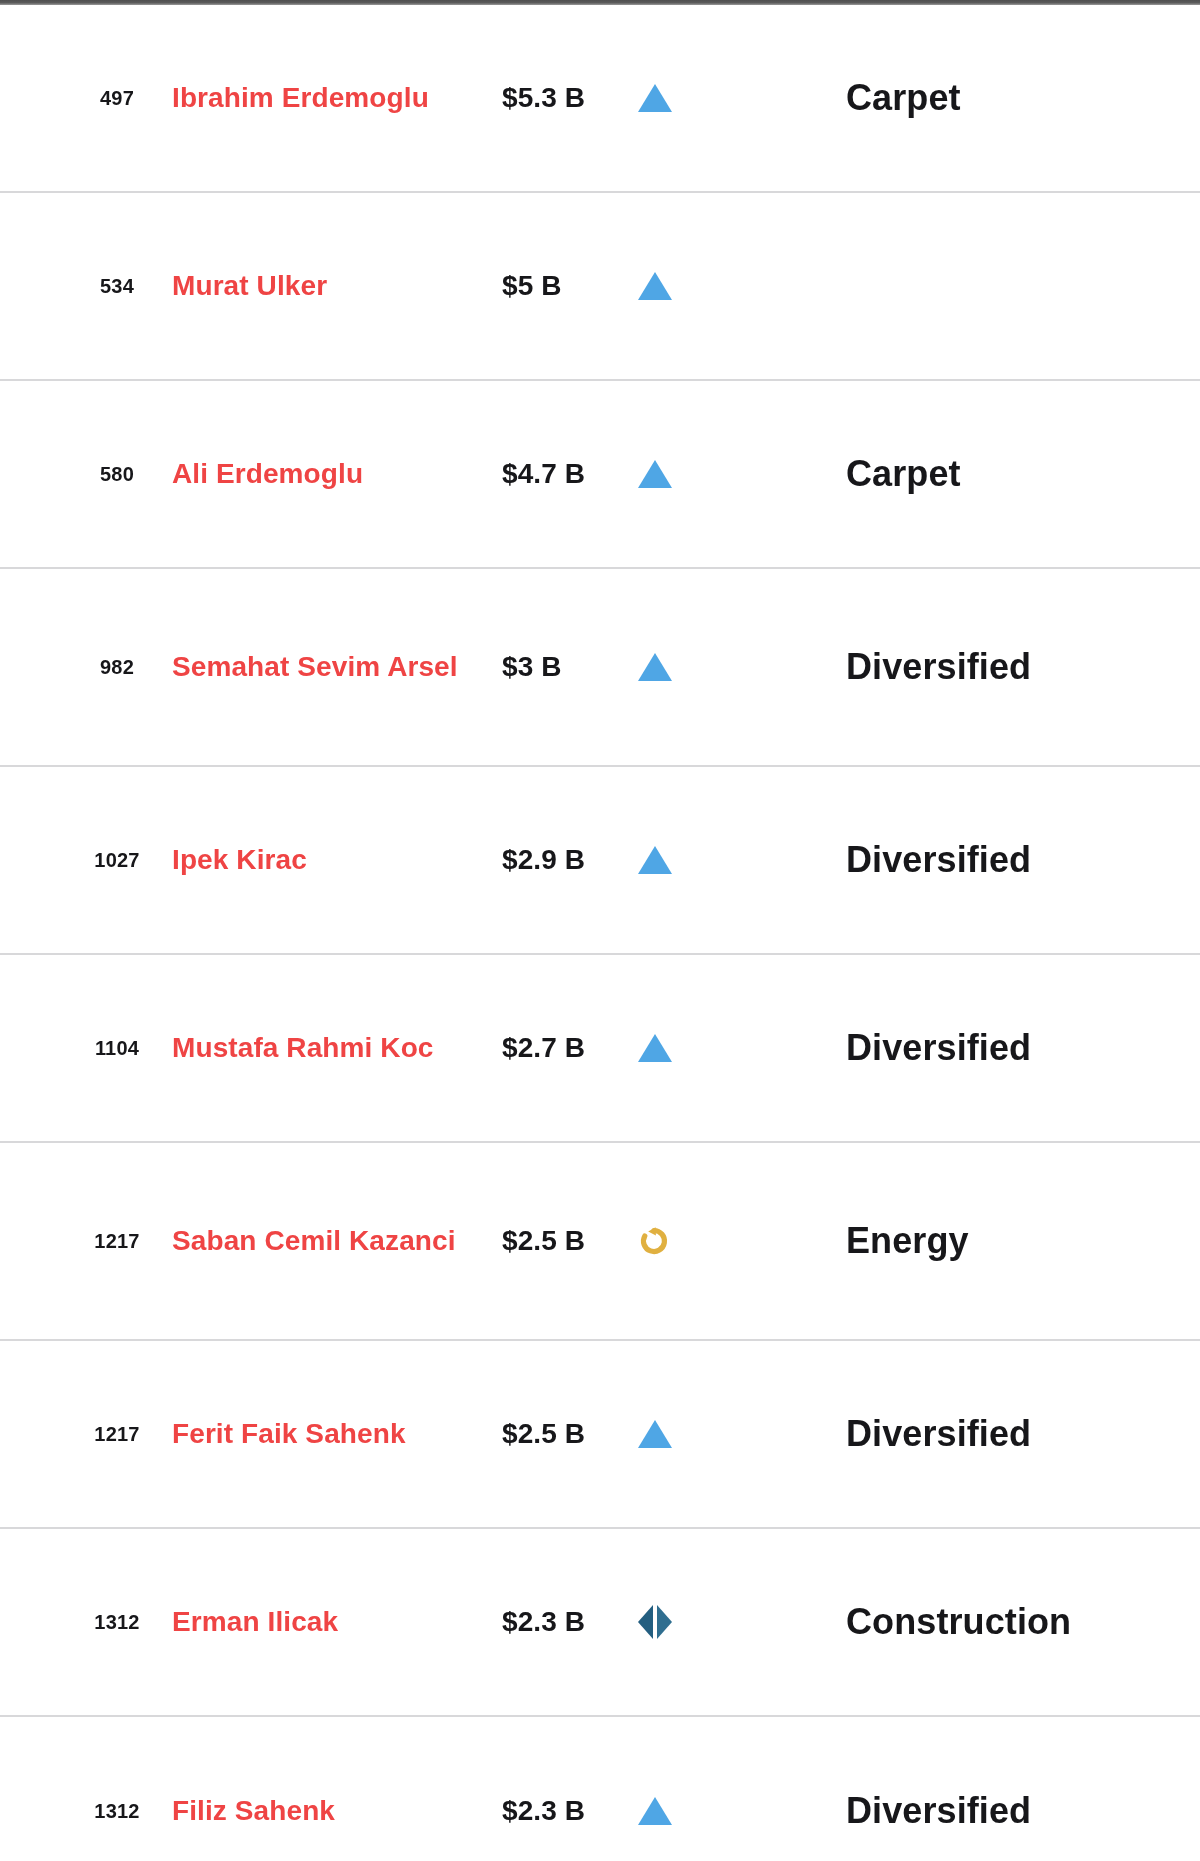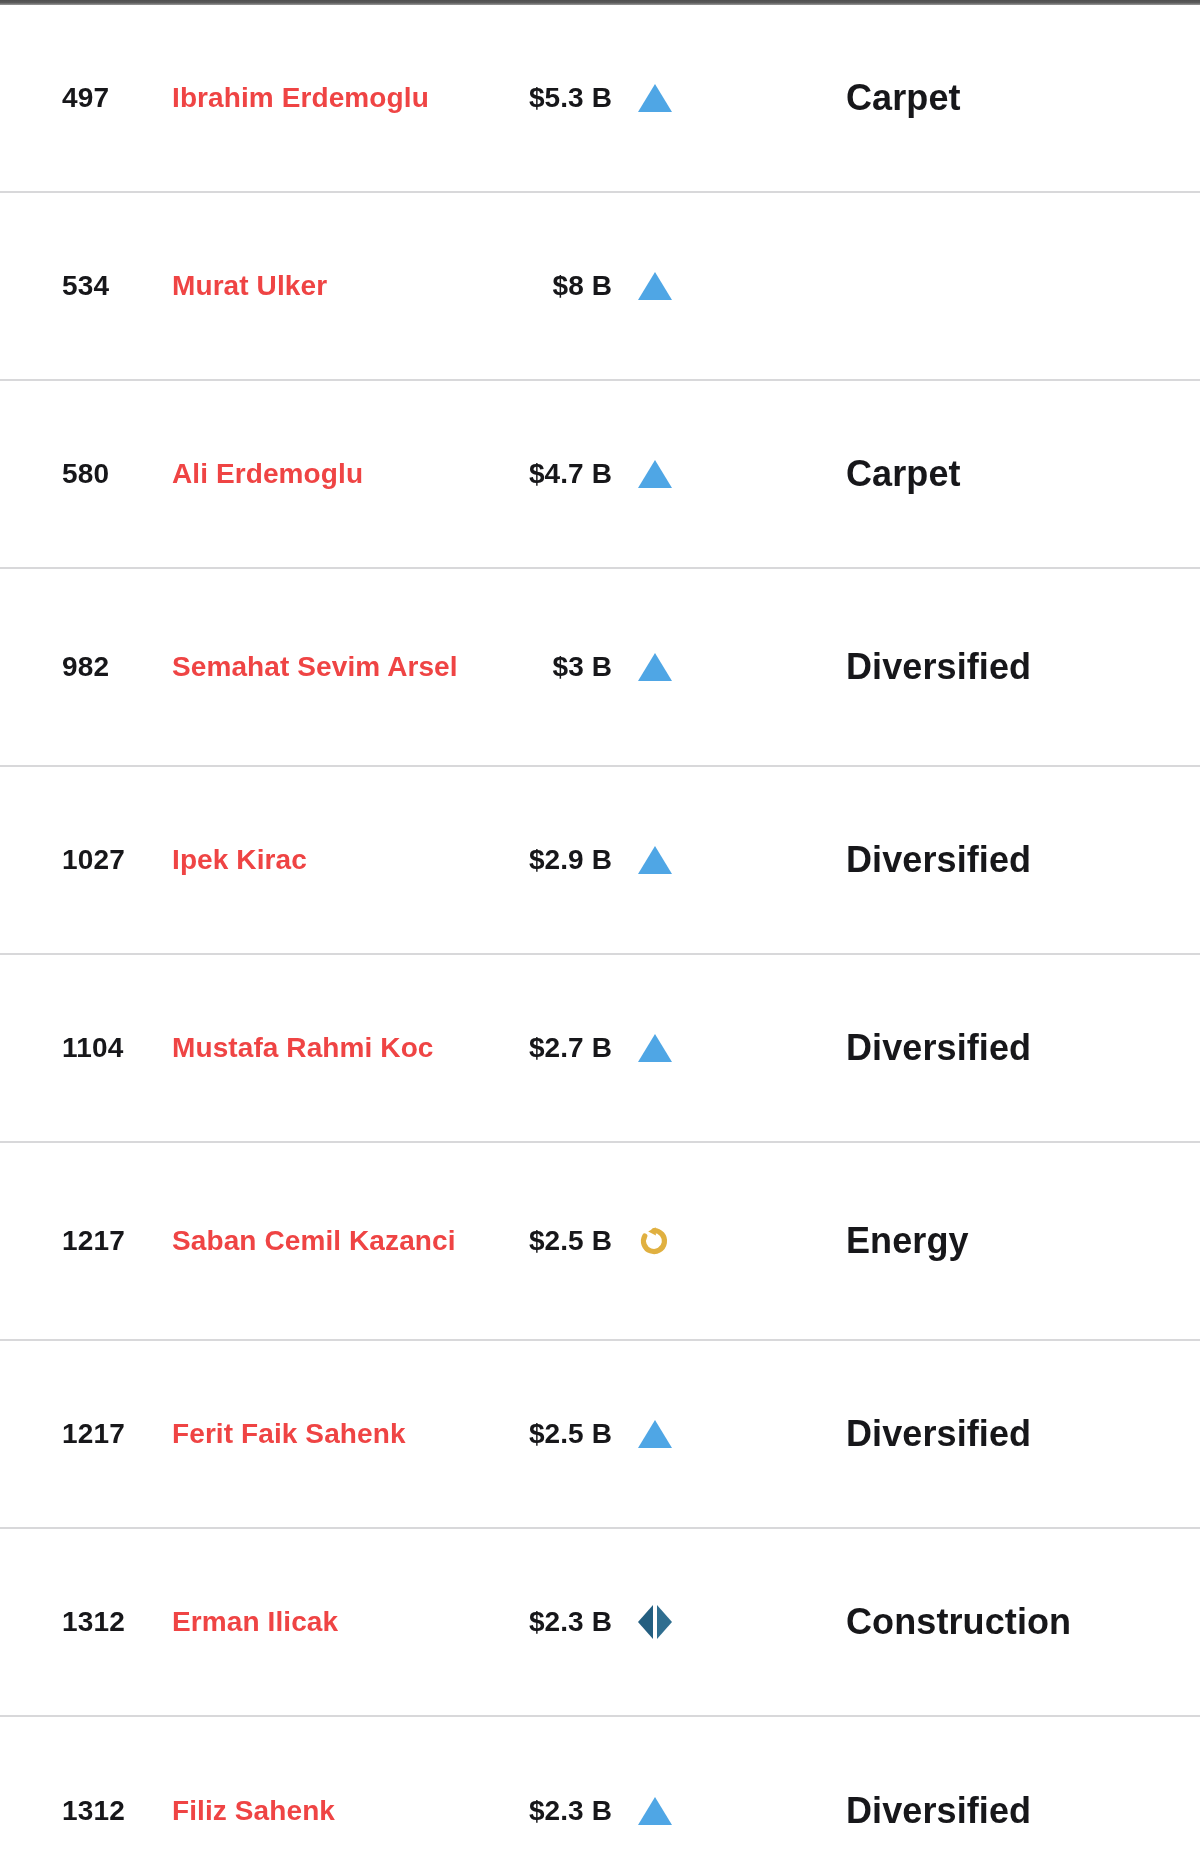--- a/index.html
+++ b/index.html
@@ -45,10 +45,11 @@
     flex: 0 0 172px;
     padding-left: 62px;
     box-sizing: border-box;
-    font-size: 28px;
+    font-size: 20px;
     font-weight: 700;
     letter-spacing: 0.2px;
     color: #17171a;
+    text-align: center;
   }
 
   .cell-name {

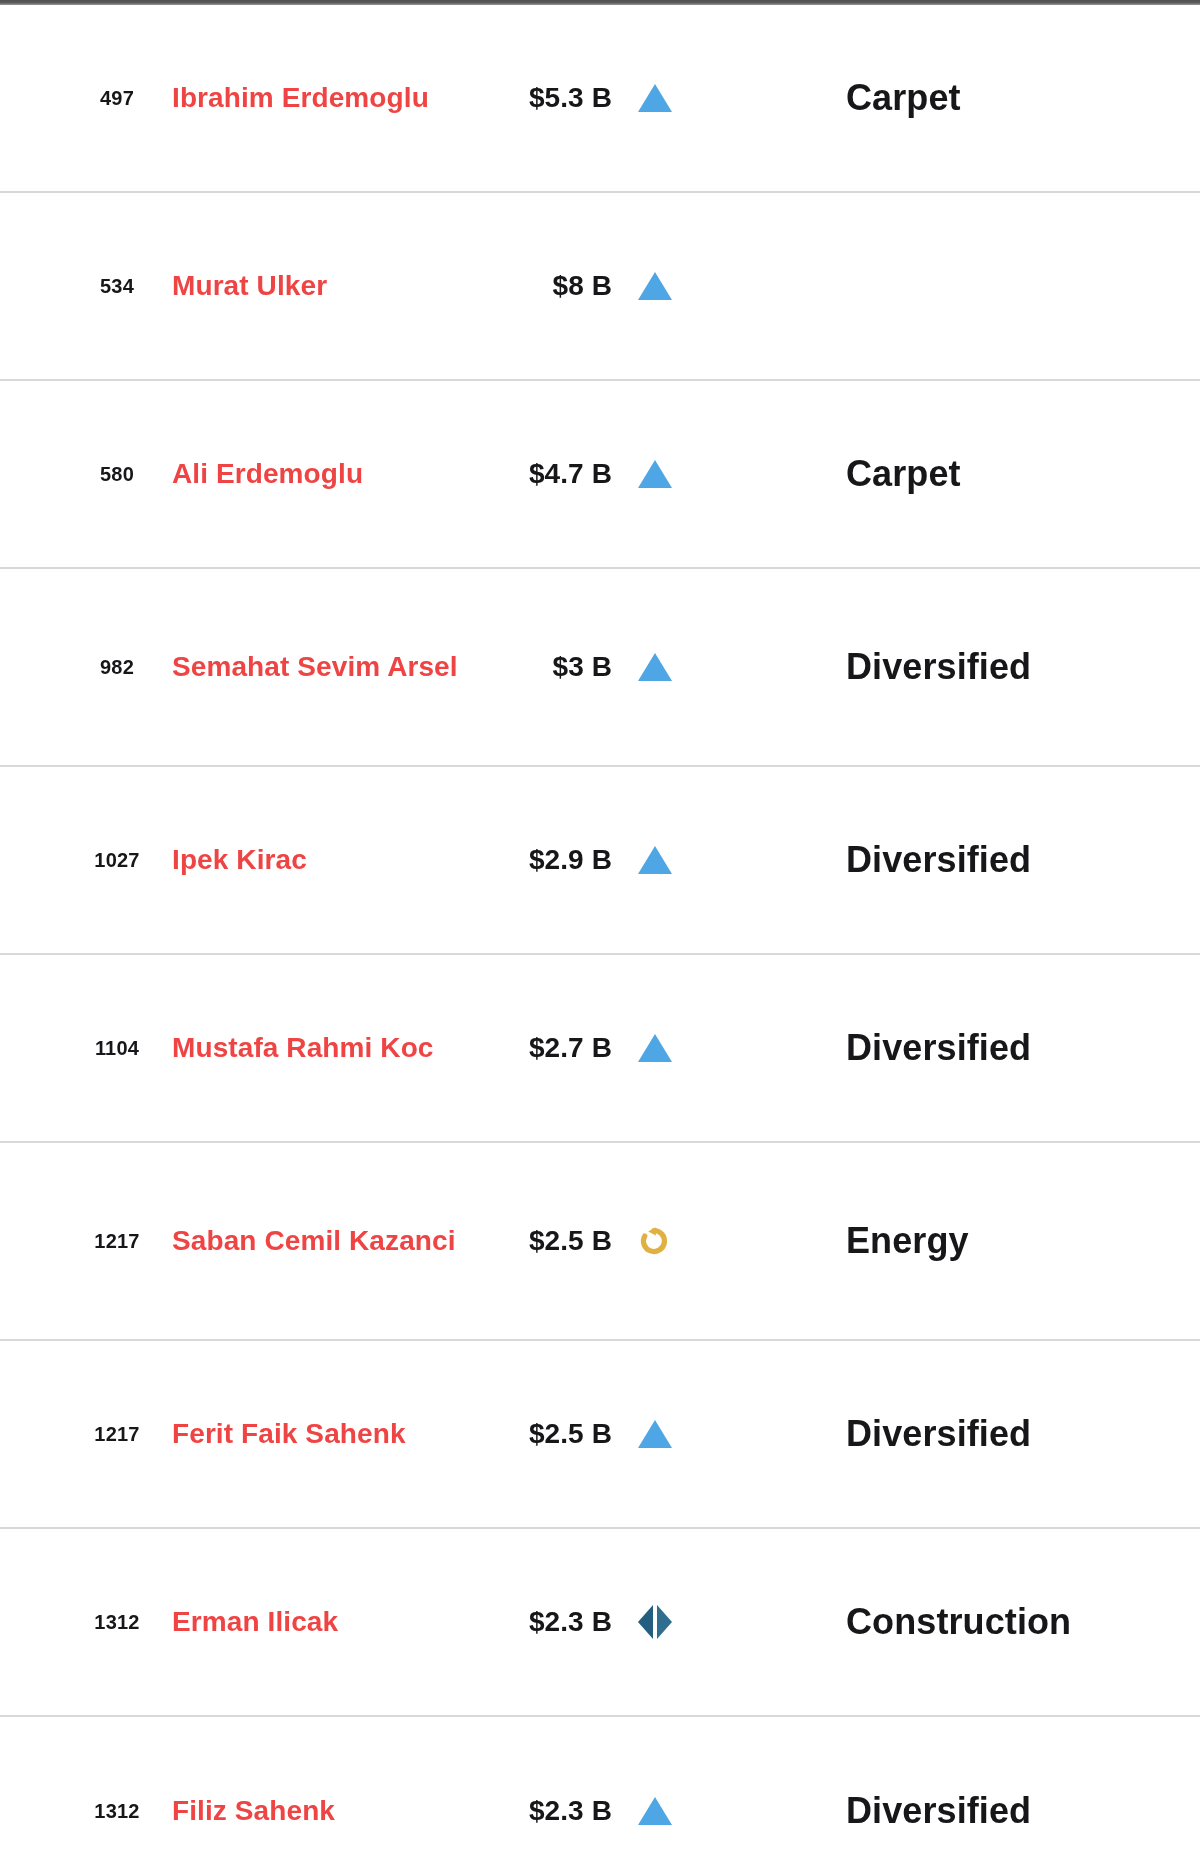--- a/index.html
+++ b/index.html
@@ -73,7 +73,6 @@
     color: #17171a;
     letter-spacing: 0.1px;
     white-space: nowrap;
-    text-align: right;
   }
 
   .cell-change {

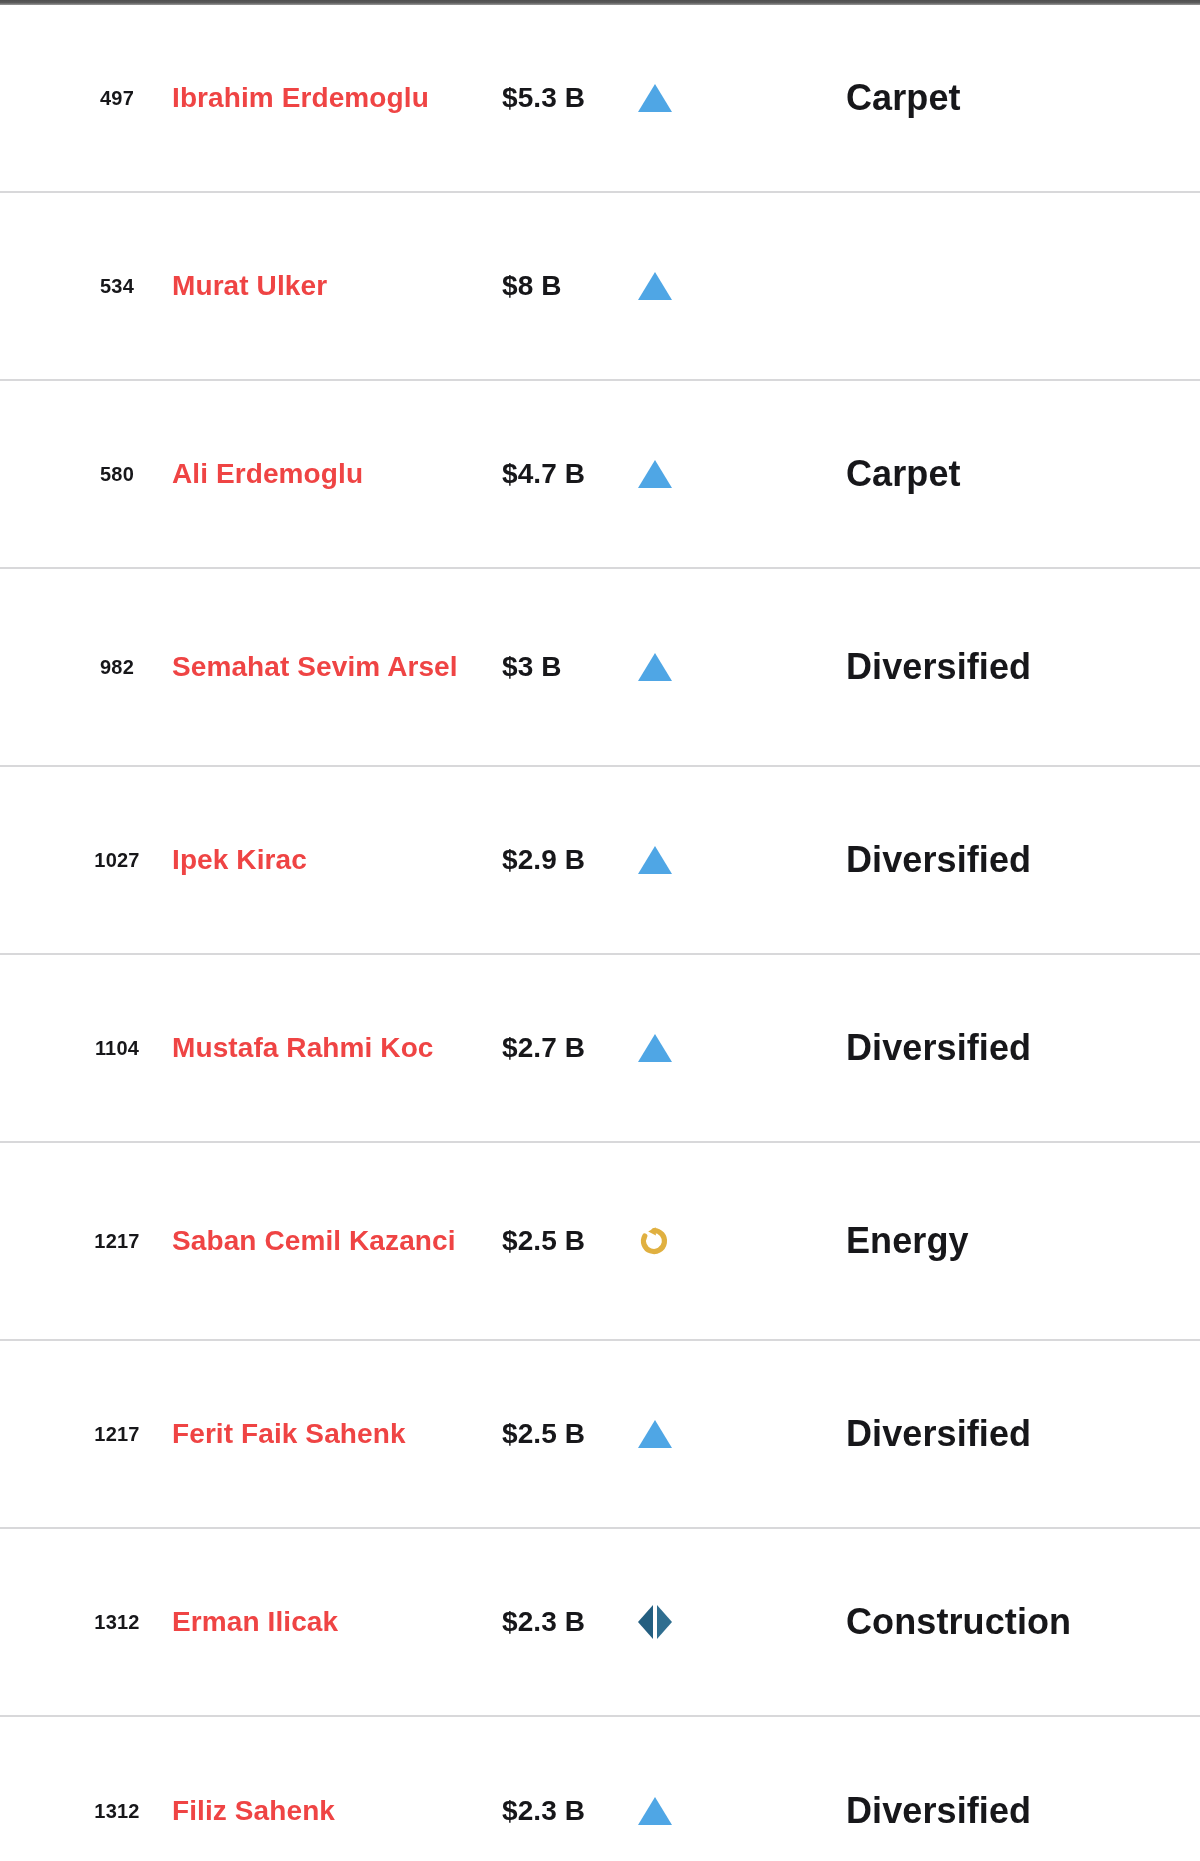--- a/index.html
+++ b/index.html
@@ -154,7 +154,7 @@
     <div class="row">
       <div class="cell-rank">534</div>
       <div class="cell-name">Murat Ulker</div>
-      <div class="cell-worth">$8 B</div>
+      <div class="cell-worth">$5 B</div>
       <div class="cell-change">
         <div class="icon-up"></div>
       </div>

